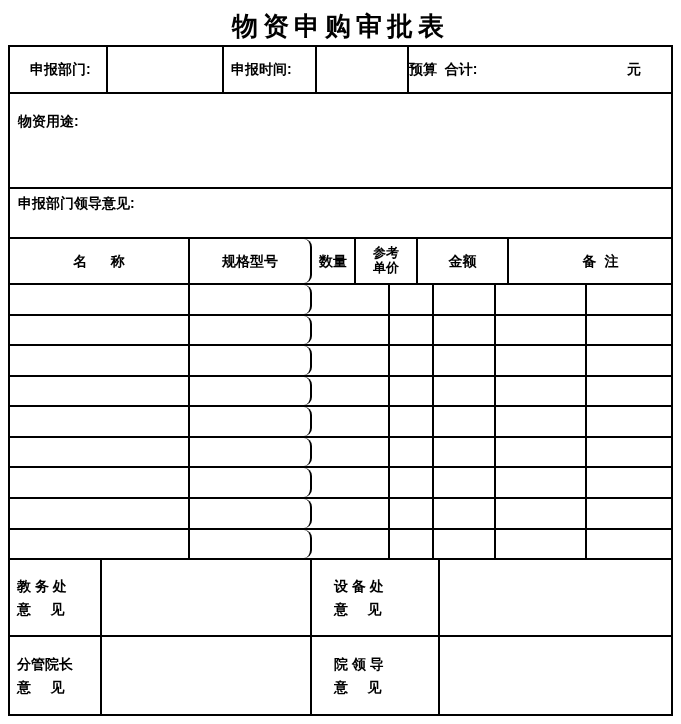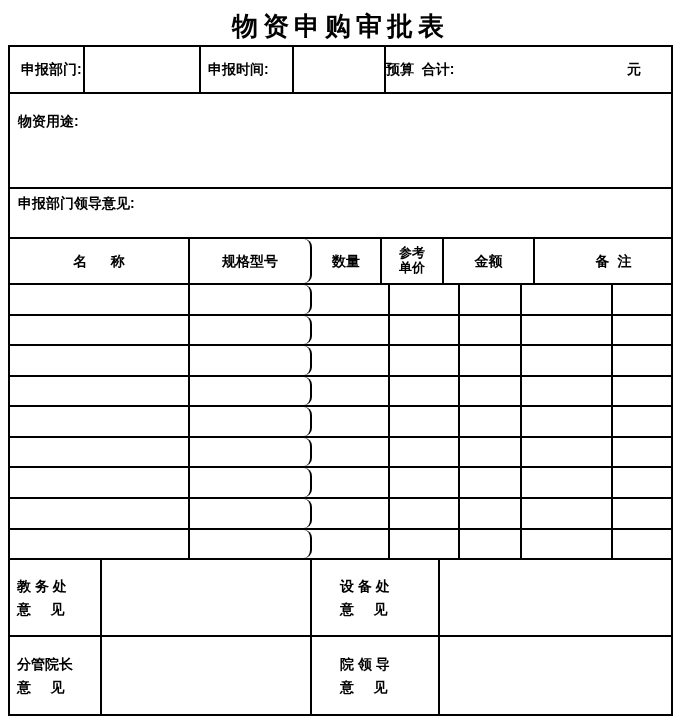--- a/index.html
+++ b/index.html
@@ -24,7 +24,7 @@
 
   
   .row-top { height:47px; }
-  .c-dept-label  { width:75px;  padding-left:11px; }
+  .c-dept-label  { width:98px;  padding-left:20px; }
   .c-dept-value  { width:116px; }
   .c-time-label  { width:93px;  padding-left:7px; }
   .c-time-value  { width:92px; }

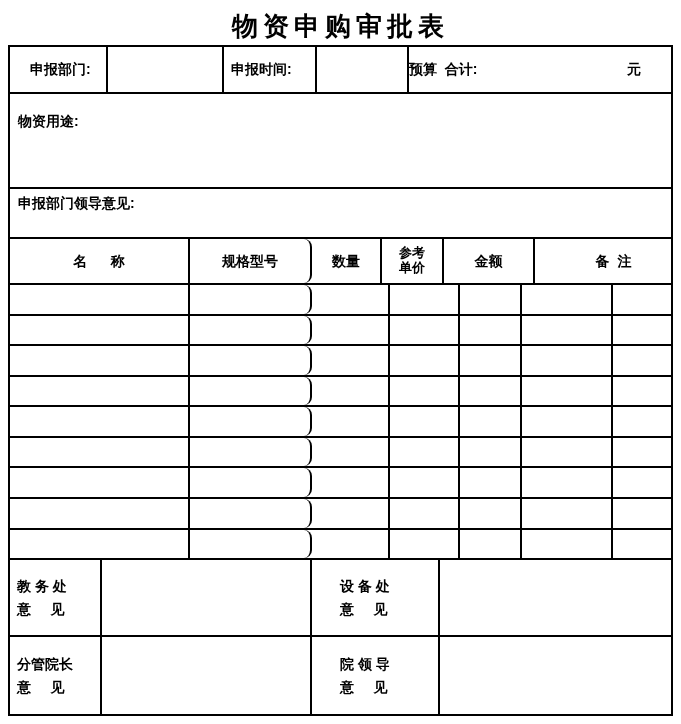--- a/index.html
+++ b/index.html
@@ -45,7 +45,7 @@
     display:flex; align-items:center; justify-content:center; text-align:center;
     font-size:14px; line-height:1.15; white-space:pre-wrap; box-sizing:border-box;
   }
-  .w1{width:180px;} .w2{width:122px;border-radius:8px;} .w3{width:78px;} .w4{width:70px;}
+  .w1{width:180px;} .w2{width:122px;border-radius:8px;} .w3{width:78px;} .w4{width:44px;}
   .w5{width:62px; font-size:13px;} .w6{width:91px;} .w7{flex:1;margin-left:21px;}
   .data-rows { height:275px; display:flex; flex-direction:column; }
   .data-row { flex:1; display:flex; box-sizing:border-box; border-bottom:2px solid #000; }

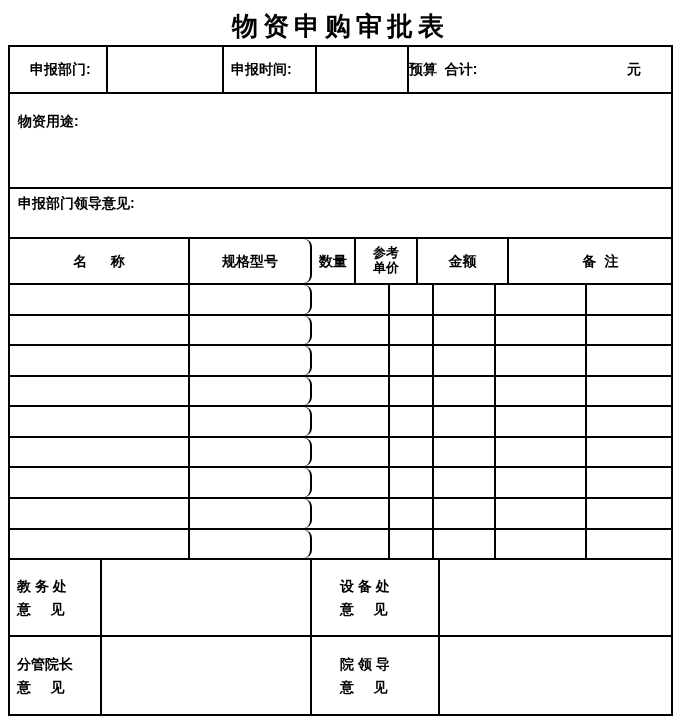--- a/index.html
+++ b/index.html
@@ -59,7 +59,7 @@
     white-space:pre-wrap; display:flex; align-items:center; box-sizing:border-box;
   }
   .sig-value-left  { width:210px; }
-  .sig-label-right { width:128px; padding-left:28px; }
+  .sig-label-right { width:128px; padding-left:22px; }
   .sig-value-right { flex:1; }
 </style>
 </head>

